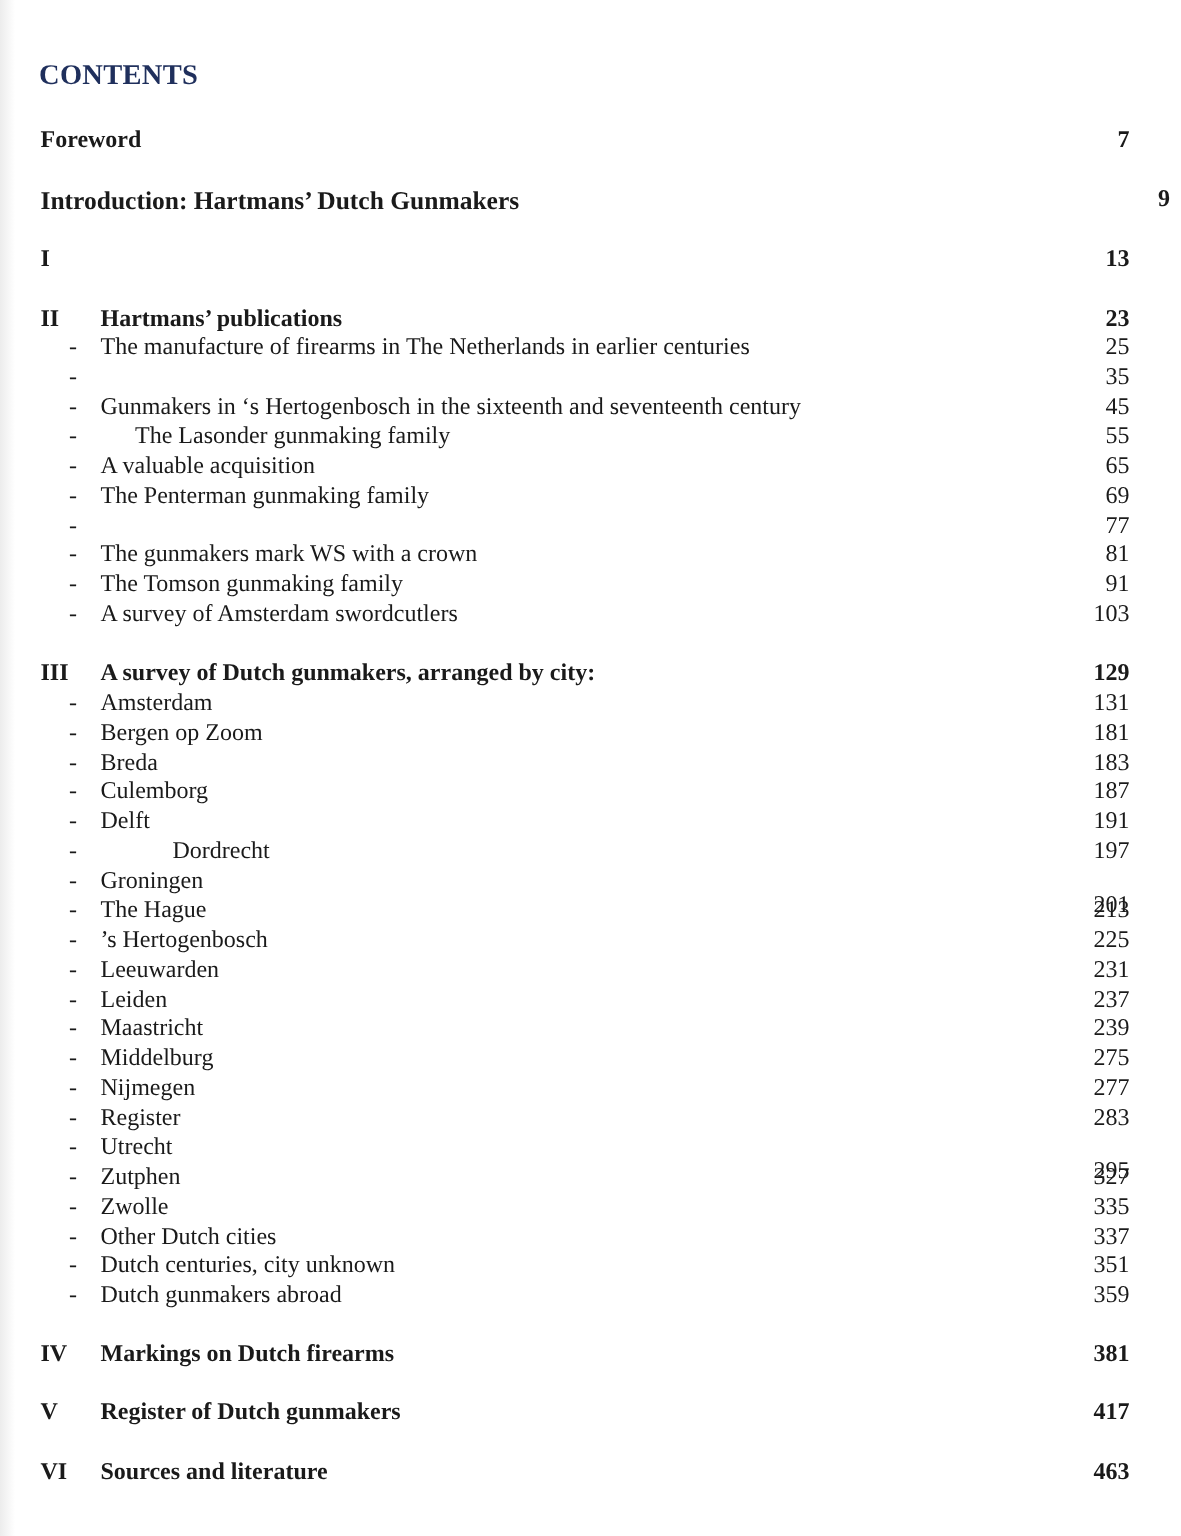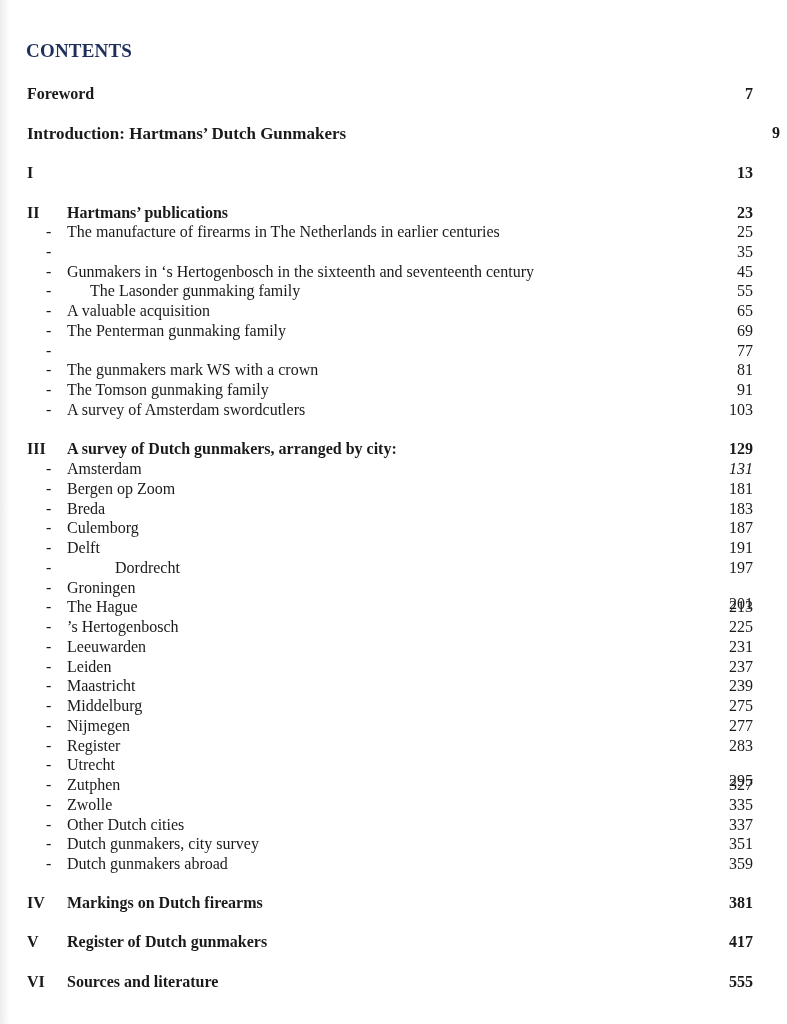--- a/index.html
+++ b/index.html
@@ -98,7 +98,7 @@
     <div class="row" style="top: 460px;">
       <span class="dash" style="top: 0px;">-</span>
       <span class="label" style="top: 0px; left: 67px;">Amsterdam</span>
-      <span class="page" style="top: 0px; font-style: italic;">131</span>
+      <span class="page" style="top: 0px;">131</span>
     </div>
     <div class="row" style="top: 479.75px;">
       <span class="dash" style="top: 0px;">-</span>

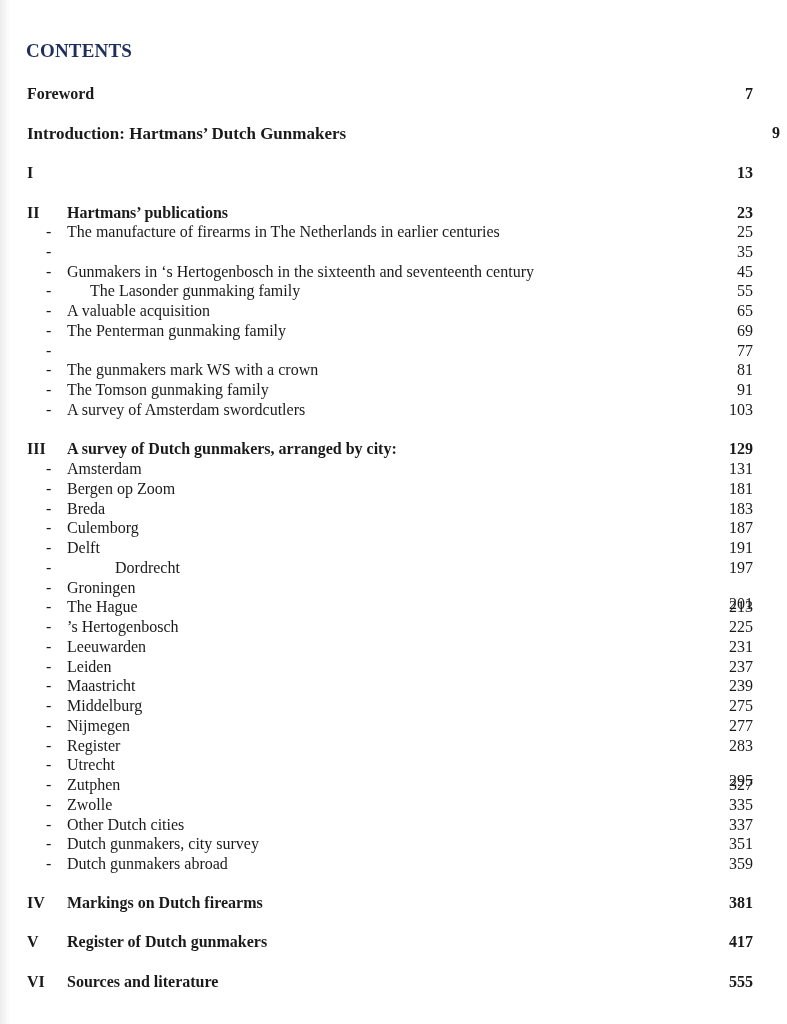--- a/index.html
+++ b/index.html
@@ -192,7 +192,7 @@
     </div>
     <div class="row" style="top: 835.25px;">
       <span class="dash" style="top: 0px;">-</span>
-      <span class="label" style="top: 0px; left: 67px;">Dutch gunmakers, city survey</span>
+      <span class="label" style="top: 0px; left: 67px;">Dutch centuries, city unknown</span>
       <span class="page" style="top: 0px;">351</span>
     </div>
     <div class="row" style="top: 855px;">

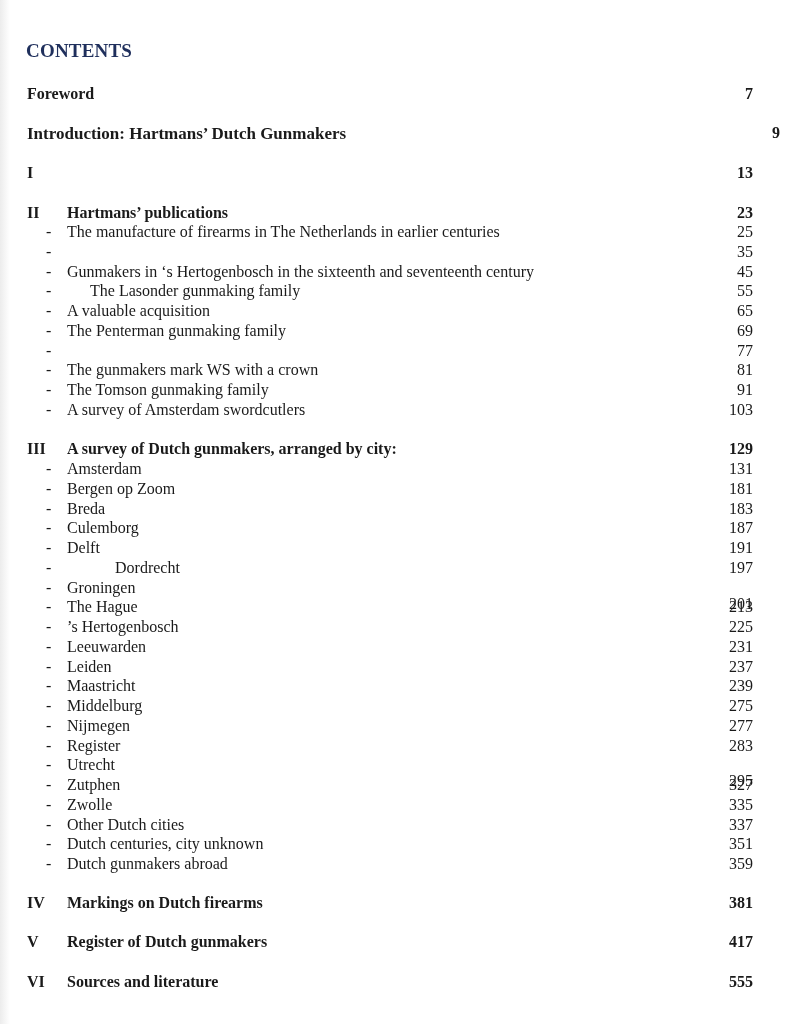--- a/index.html
+++ b/index.html
@@ -213,7 +213,7 @@
     <div class="row" style="top: 973px;">
       <span class="num-label" style="top: 0px;">VI</span>
       <span class="label bold" style="top: 0px; left: 67px;">Sources and literature</span>
-      <span class="page bold" style="top: 0px;">555</span>
+      <span class="page bold" style="top: 0px;">463</span>
     </div>
   </div>
 

